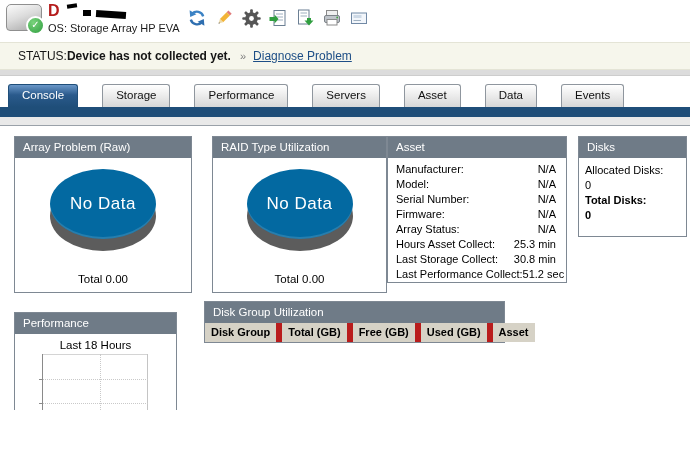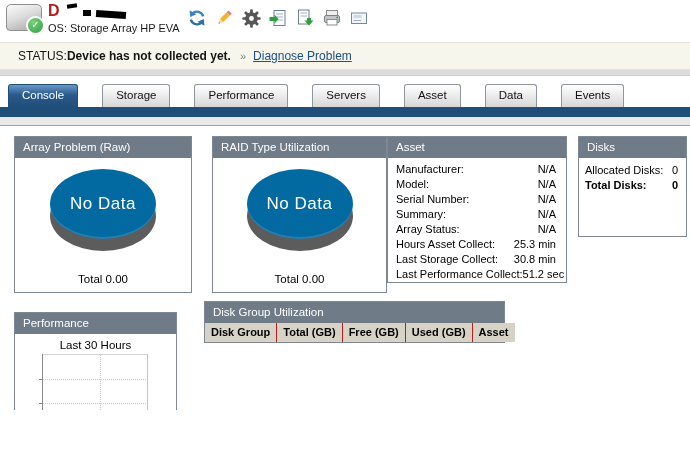--- a/index.html
+++ b/index.html
@@ -72,7 +72,7 @@
     font-size:11px;line-height:15px;color:#000;white-space:nowrap;}
   .kv.bold{font-weight:bold;}
   .disks-body{padding-top:5px;}
-  .disks-body .kv{padding:0 8px 0 6px;}
+  .disks-body .kv{padding:0 8px 0 6px;flex-direction:column;}
   .summary{font-weight:bold;font-size:11.5px;padding-left:4px;margin-top:13px;color:#000;}
 
   

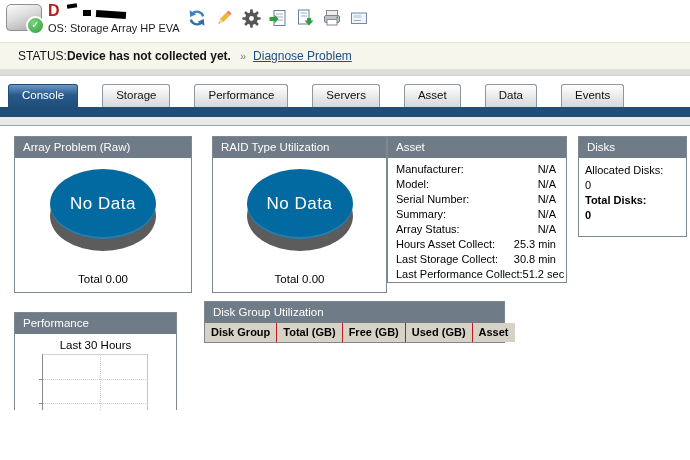--- a/index.html
+++ b/index.html
@@ -234,7 +234,7 @@
         <span>N/A</span>
       </div>
       <div class="kv">
-        <span>Summary:</span>
+        <span>Firmware:</span>
         <span>N/A</span>
       </div>
       <div class="kv">

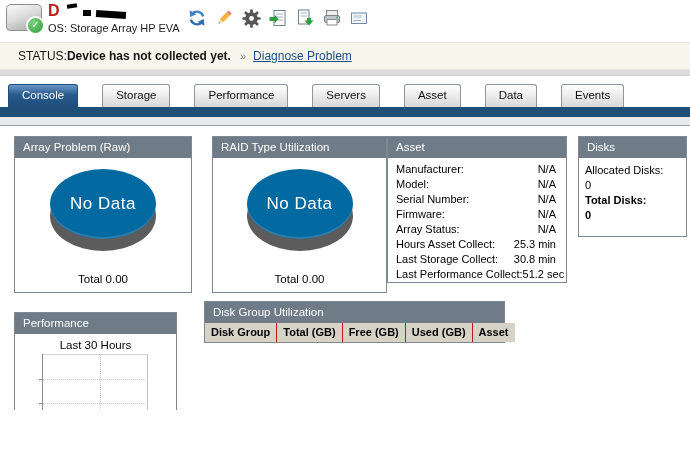--- a/index.html
+++ b/index.html
@@ -90,7 +90,7 @@
   
   .dg-table{width:100%;border-collapse:collapse;}
   .dg-table th{background:#d6d2c6;font-size:11px;font-weight:bold;text-align:left;
-    padding:3px 6px 4px;border-right:1px solid #b91c1c;color:#000;white-space:nowrap;}
+    padding:3px 6px 4px;border-right:6px solid #b91c1c;color:#000;white-space:nowrap;}
   .dg-table th:last-child{border-right:none;}
   .dg-table th:nth-child(1){width:76px;} .dg-table th:nth-child(2){width:68px;}
   .dg-table th:nth-child(3){width:60px;} .dg-table th:nth-child(4){width:62px;}

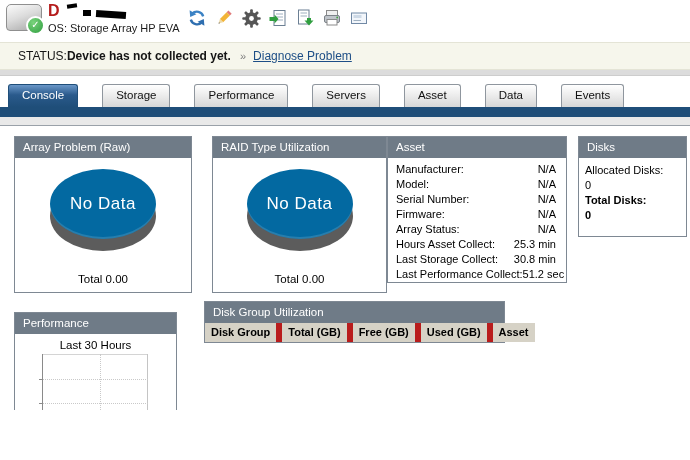--- a/index.html
+++ b/index.html
@@ -272,7 +272,7 @@
 
   <div class="panel" id="p-perf">
     <div class="panel-header">Performance</div>
-    <div class="perf-title">Last 30 Hours</div>
+    <div class="perf-title">Last 18 Hours</div>
     <div class="chart">
       <div class="topline"></div>
       <div class="rightline"></div>

